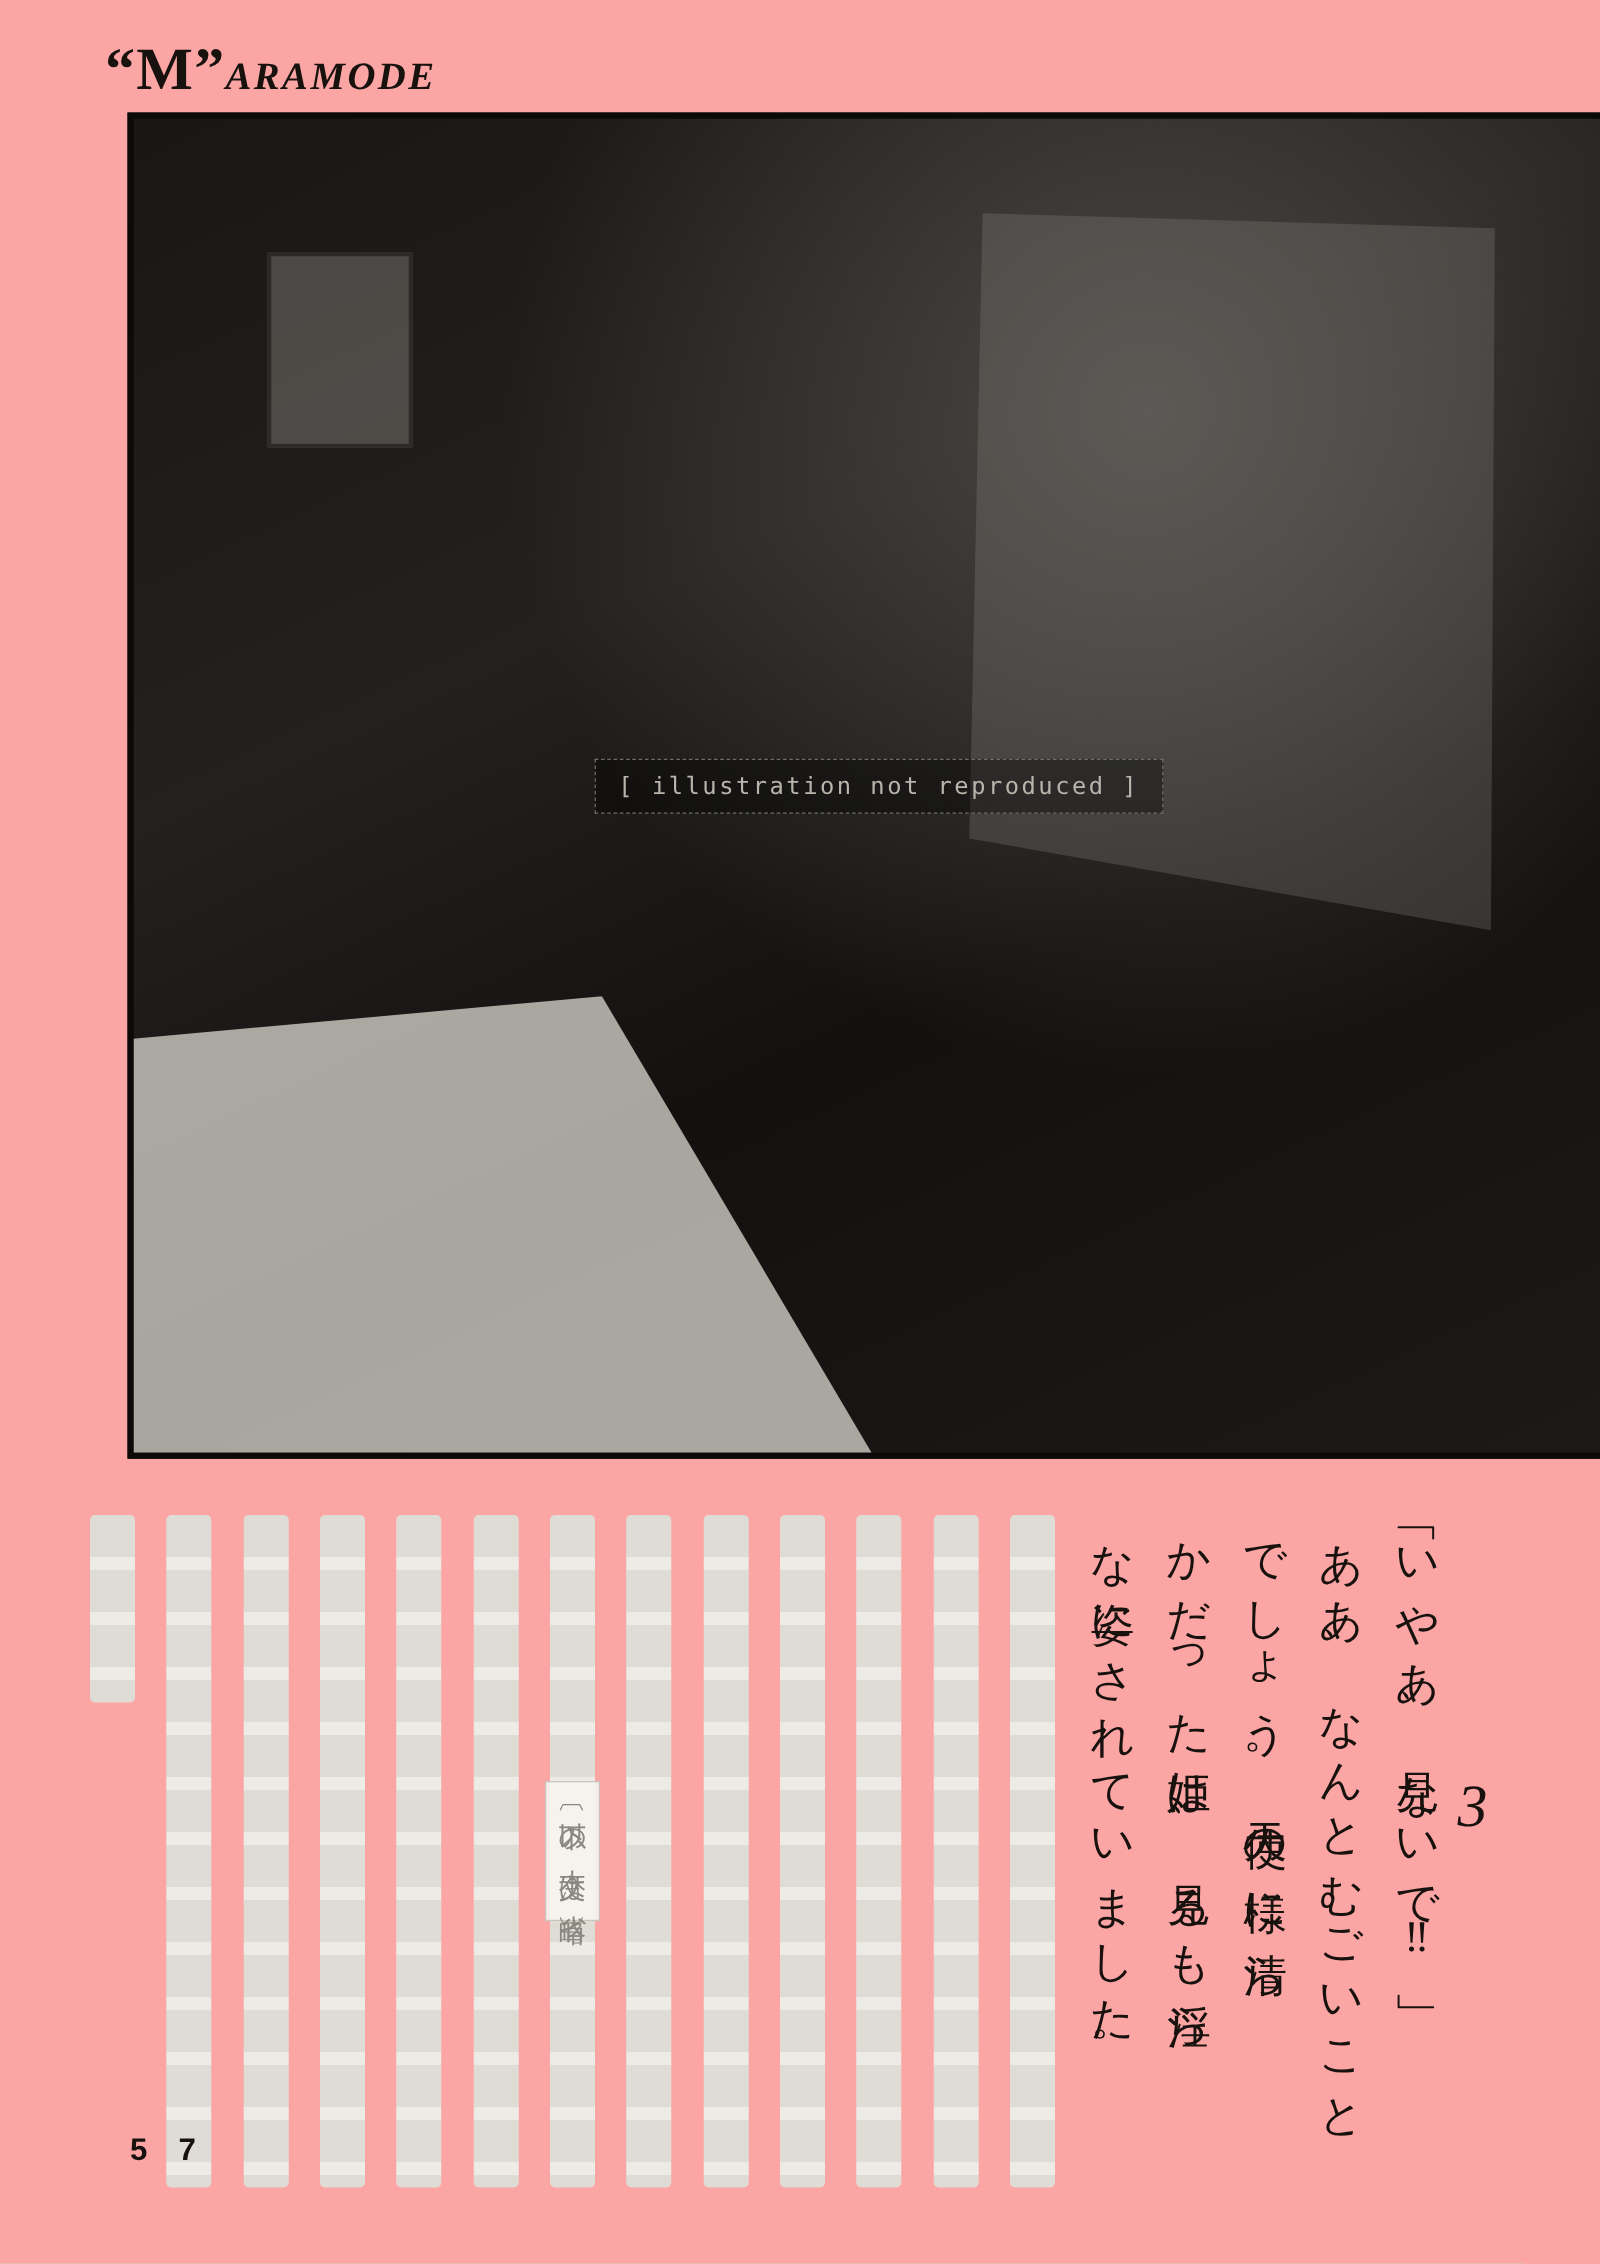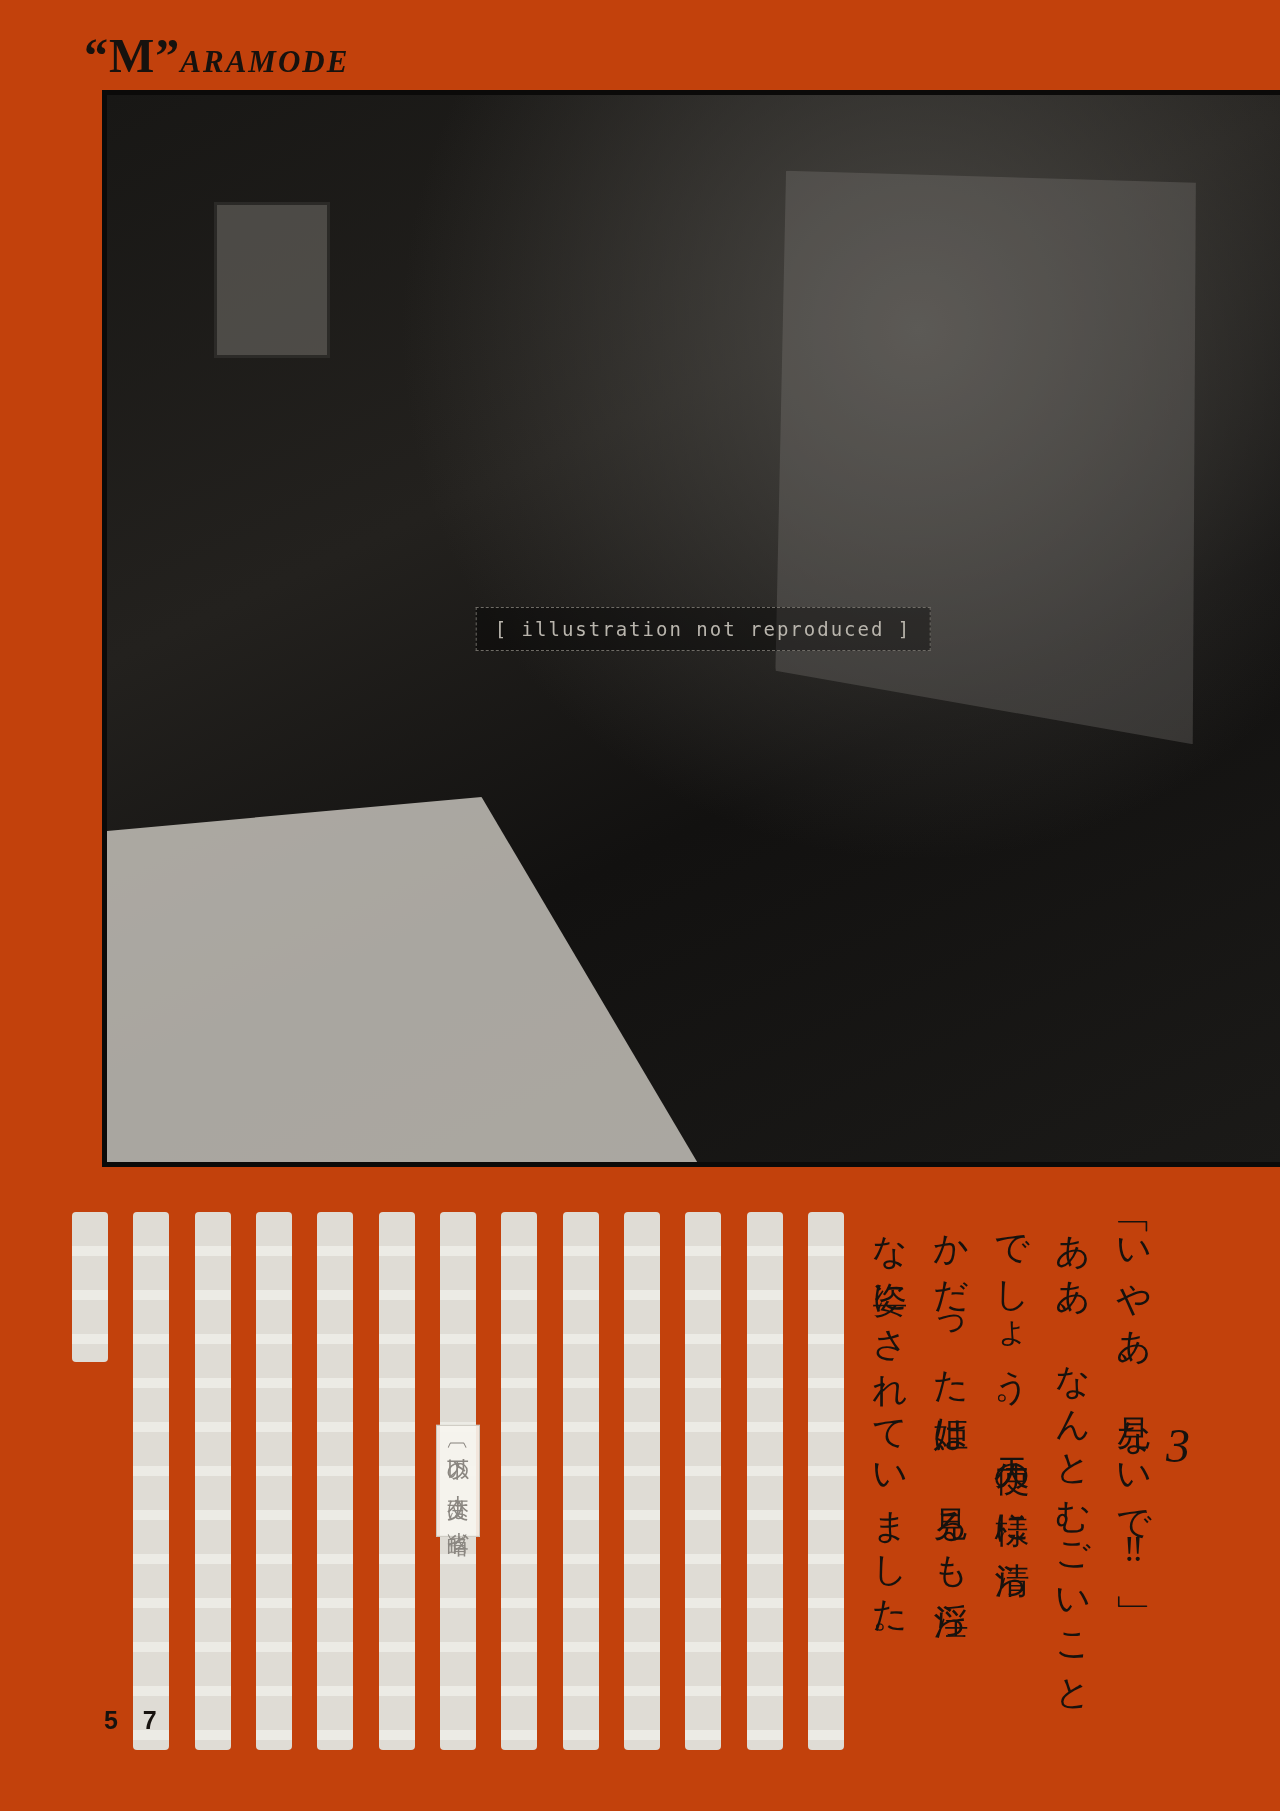--- a/index.html
+++ b/index.html
@@ -5,7 +5,7 @@
   html,body { margin:0; padding:0; background:#dddad5; }
   .page {
     position:relative; width:1280px; height:1811px;
-    background:#c2410c;
+    background:#fca5a5;
     font-family:"Liberation Serif", serif;
     color:#17120e; overflow:hidden;
   }

